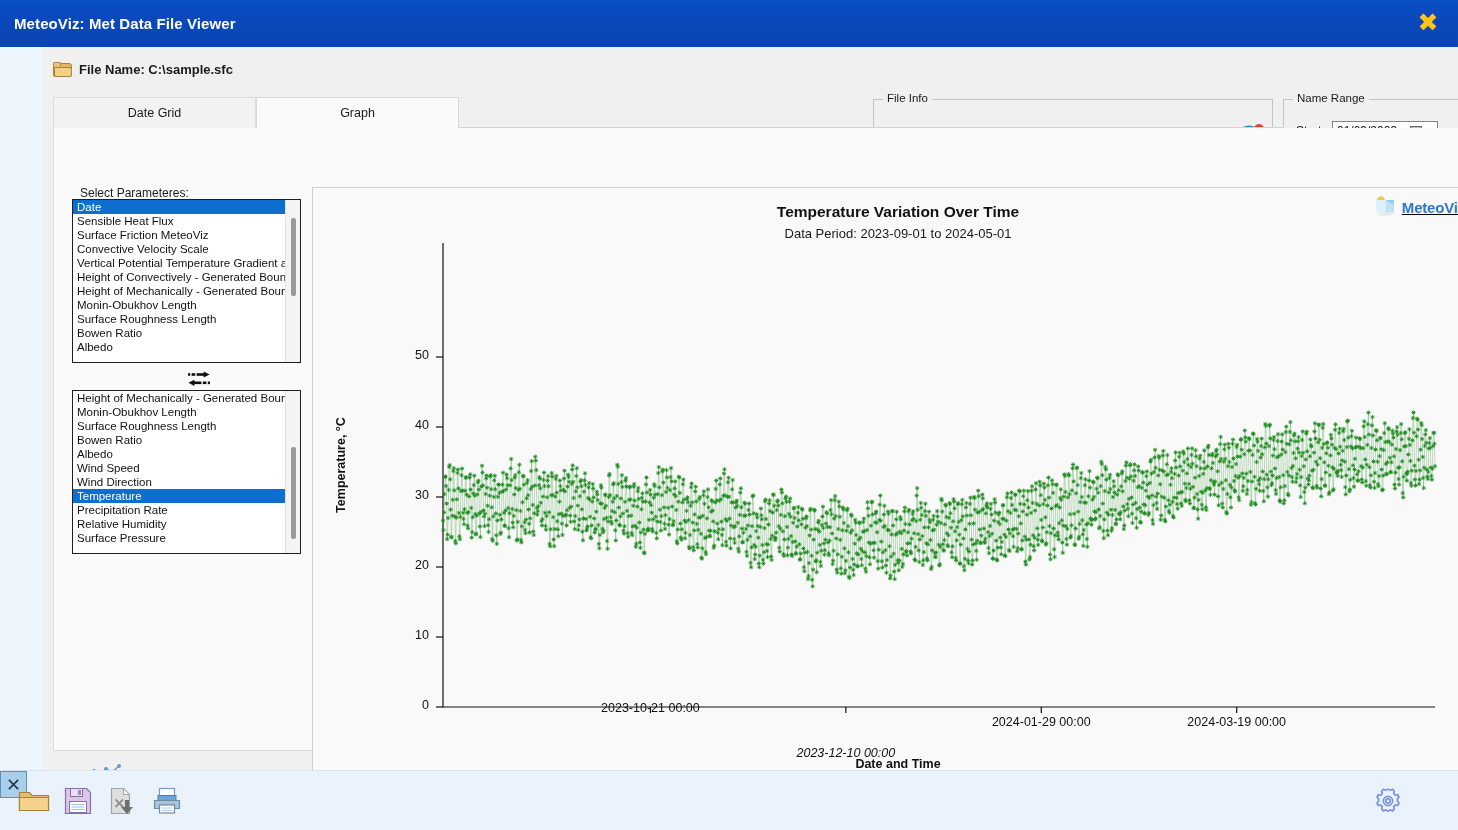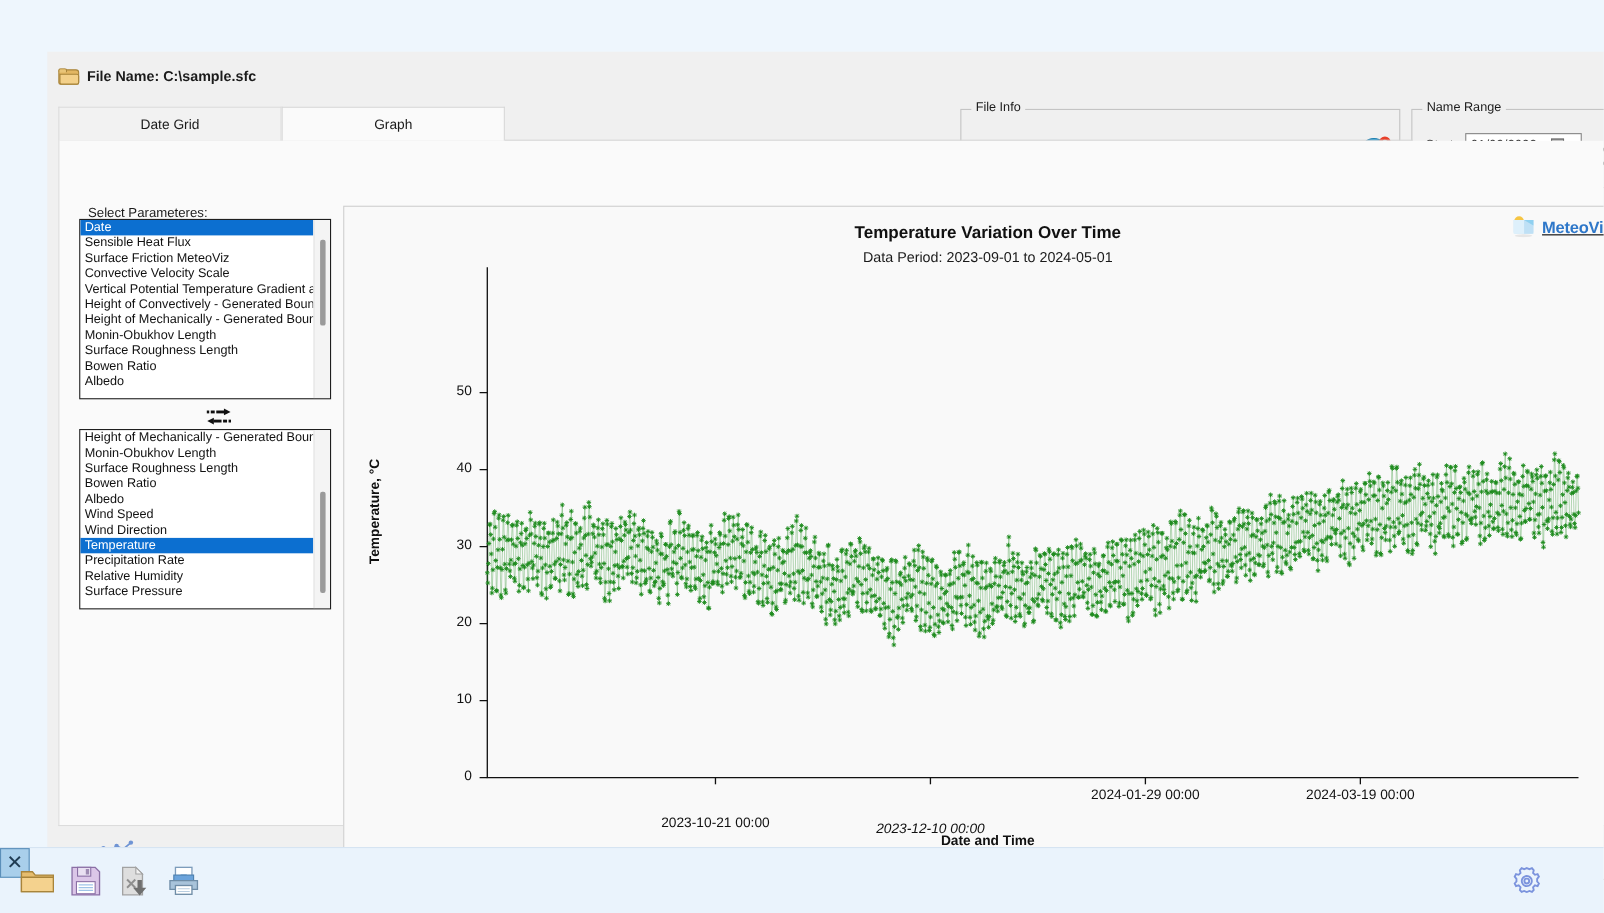--- a/index.html
+++ b/index.html
@@ -292,6 +292,13 @@
 
 <div id="app">
 
+  <div class="titlebar">
+    <div class="swoosh3"></div>
+    <div class="swoosh1"></div>
+    <div class="swoosh2"></div>
+    <div class="app-title">MeteoViz: Met Data File Viewer</div>
+    <div class="title-close">✖</div>
+  </div>
 
   <div class="body-area">
 

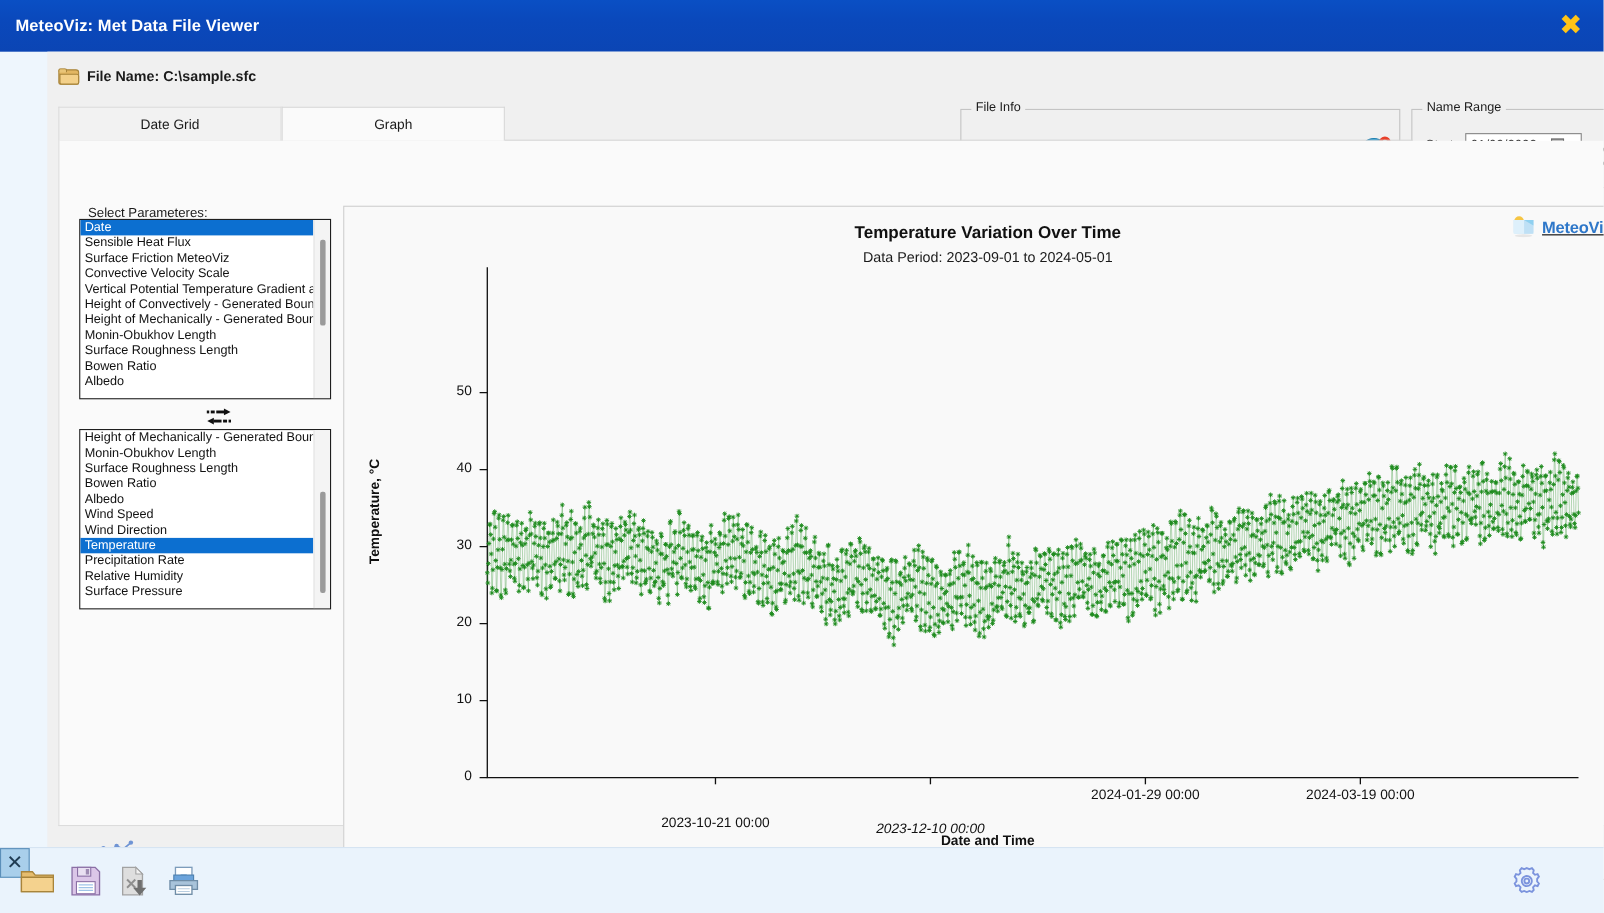--- a/index.html
+++ b/index.html
@@ -501,7 +501,7 @@
             <div class="ytick" style="left: 80px; top: 160px;">50</div>
           </div>
         <div id="xticks">
-            <div class="xtick" style="left: 257.424px; top: 553px;">2023-10-21 00:00</div>
+            <div class="xtick" style="left: 257.424px; top: 513px;">2023-10-21 00:00</div>
             <div class="xtick" style="left: 452.848px; top: 558px; font-style: italic;">2023-12-10 00:00</div>
             <div class="xtick" style="left: 648.272px; top: 527px;">2024-01-29 00:00</div>
             <div class="xtick" style="left: 843.696px; top: 527px;">2024-03-19 00:00</div>

